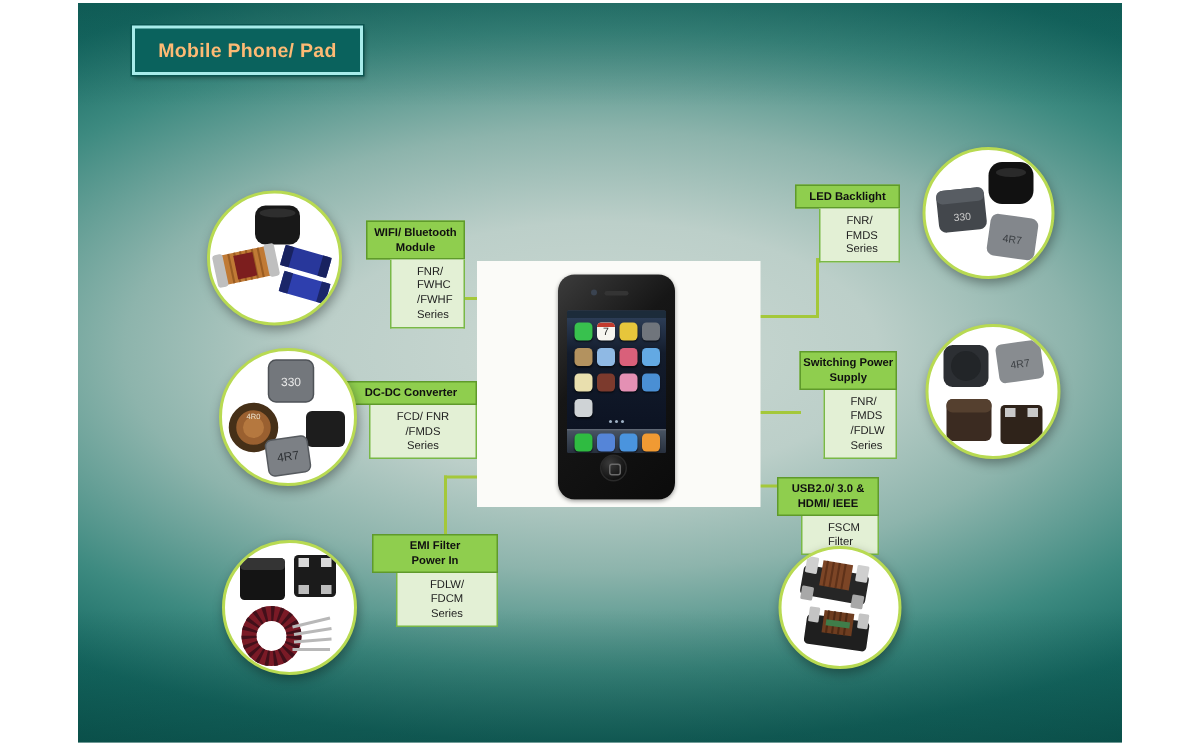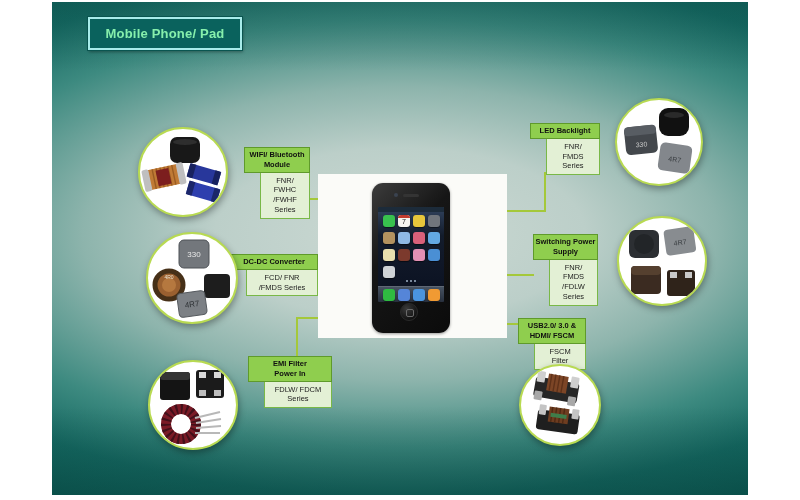--- a/index.html
+++ b/index.html
@@ -12,7 +12,7 @@
     overflow:hidden;}
   .title-box{position:absolute;left:36px;top:15px;width:150px;height:29px;
     background:#0a625d;border:2px solid #a8ecea;box-shadow:0 0 0 1px #0a5550, 1px 2px 3px rgba(0,0,0,.35);
-    color:#86efac;font-weight:bold;font-size:13px;line-height:29px;text-align:center;letter-spacing:.2px;}
+    color:#fdba74;font-weight:bold;font-size:13px;line-height:29px;text-align:center;letter-spacing:.2px;}
   .callout{position:absolute;text-align:center;font-family:Liberation Sans, sans-serif;}
   .co-header{background:#8fce4e;border:1px solid #5f9a2b;padding:2px 1px;
     font-weight:bold;font-size:7.5px;line-height:1.3;color:#101010;}

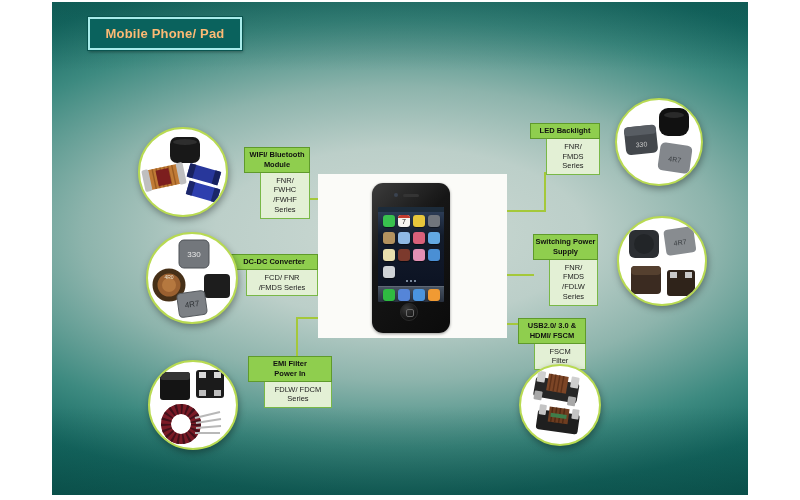--- a/index.html
+++ b/index.html
@@ -17,7 +17,7 @@
   .co-header{background:#8fce4e;border:1px solid #5f9a2b;padding:2px 1px;
     font-weight:bold;font-size:7.5px;line-height:1.3;color:#101010;}
   .co-header span{display:block;}
-  .co-series{background:#e3f0d5;border:1px solid #79b847;border-top:none;padding:3px 7px;
+  .co-series{background:#e3f0d5;border:1px solid #79b847;border-top:none;padding:3px 17px;
     font-size:7.5px;line-height:1.3;color:#1c1c1c;margin-left:16px;}
   .co-series span{display:block;}
   .line{position:absolute;background:#a4c83a;}

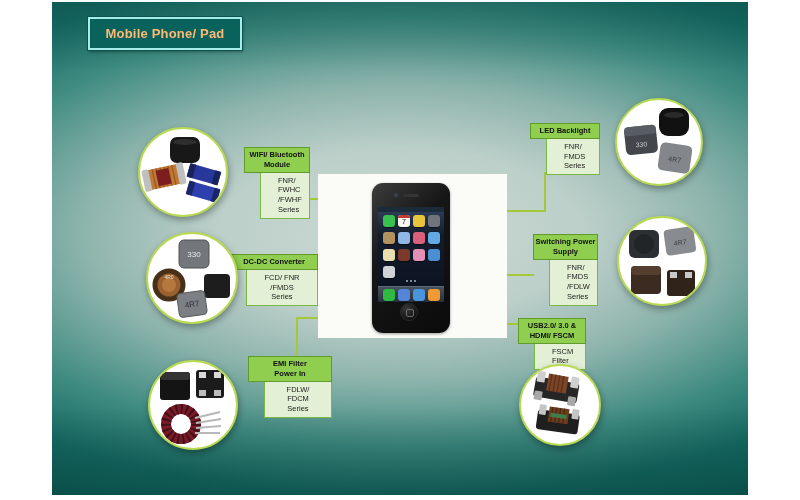--- a/index.html
+++ b/index.html
@@ -168,7 +168,7 @@
     <div class="callout" style="left:466px;top:316px;width:68px">
       <div class="co-header">
         <span>USB2.0/ 3.0 &amp;</span>
-        <span>HDMI/ FSCM</span>
+        <span>HDMI/ IEEE</span>
       </div>
       <div class="co-series">
         <span>FSCM Filter</span>

